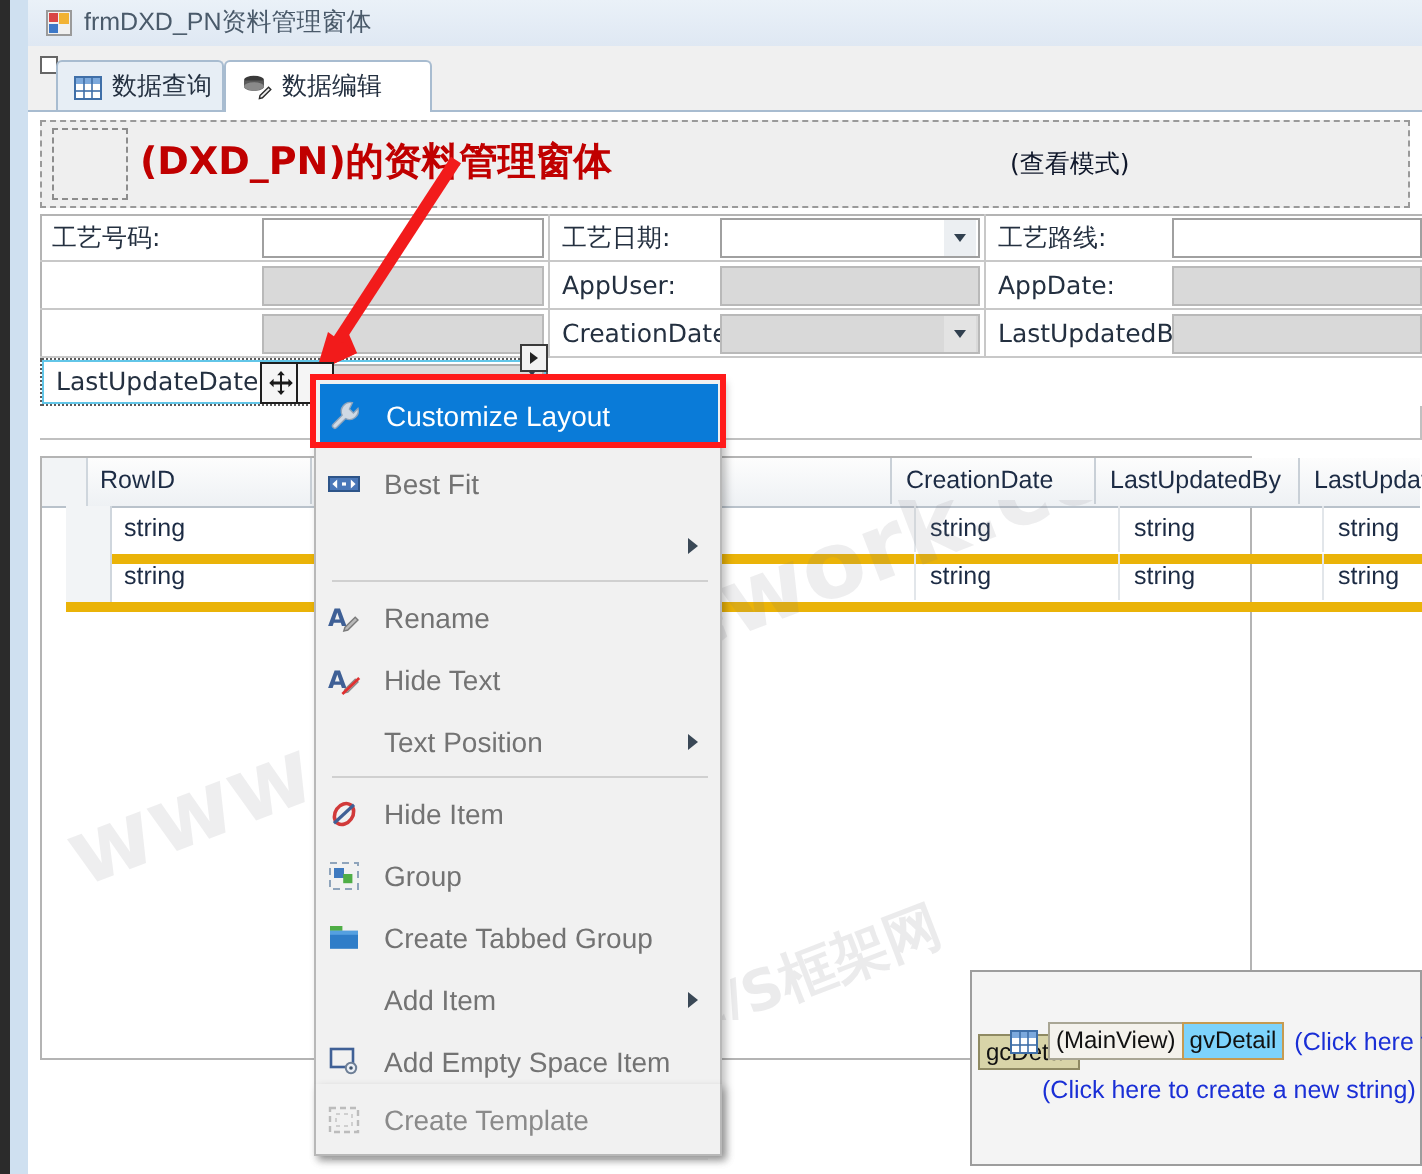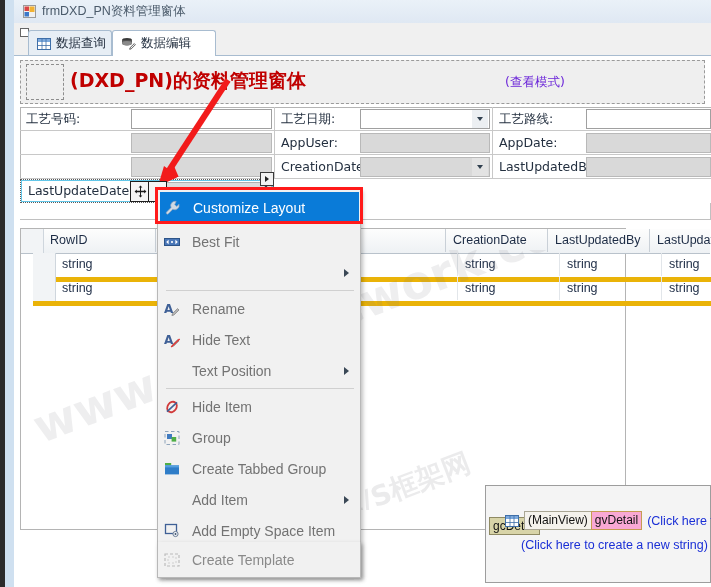--- a/index.html
+++ b/index.html
@@ -35,7 +35,7 @@
   .hdr-box{position:absolute;left:26px;top:64px;width:36px;height:34px;border:1px dashed #8d8d8d;background:#efefef;}
   .hdr-title{position:absolute;left:70px;top:68px;font-size:19px;font-weight:bold;color:#c00000;
     font-family:"DejaVu Sans","Liberation Sans",sans-serif;white-space:nowrap;}
-  .hdr-mode{position:absolute;left:505px;top:74px;font-size:12.5px;color:#6d28d9;
+  .hdr-mode{position:absolute;left:505px;top:74px;font-size:12.5px;color:#0f172a;
     font-family:"DejaVu Sans","Liberation Sans",sans-serif;white-space:nowrap;}
 
   

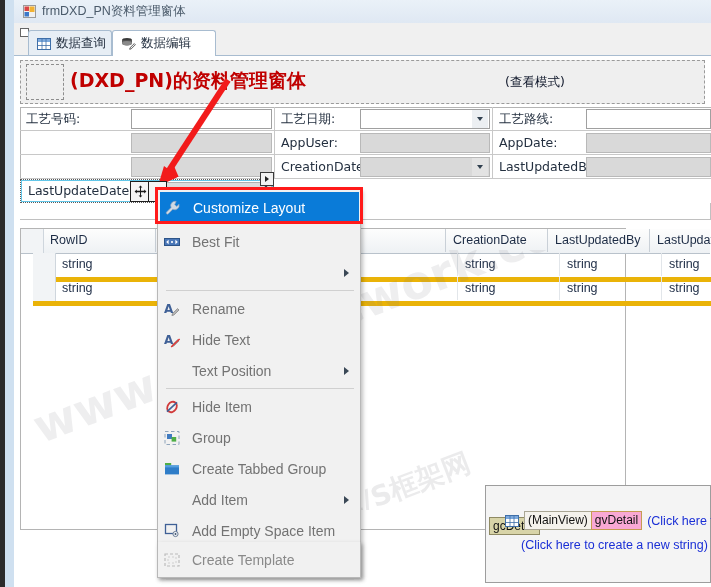--- a/index.html
+++ b/index.html
@@ -105,7 +105,7 @@
   .dgrid-ico{width:14px;height:12px;margin-right:5px;flex:none;}
   .tag-main{background:#f4f2ec;border:1px solid #a9a694;padding:0 3px;height:17px;line-height:17px;
     font-size:12px;color:#111;}
-  .tag-gv{background:#f9a8d4;border:1px solid #c69b52;padding:0 3px;height:17px;line-height:17px;
+  .tag-gv{background:#7dd3fc;border:1px solid #c69b52;padding:0 3px;height:17px;line-height:17px;
     font-size:12px;color:#111;margin-left:-1px;}
   .link-blue{color:#1a2fd6;font-size:12.5px;margin-left:5px;white-space:nowrap;}
   .detail-link2{position:absolute;left:521px;top:538px;color:#1a2fd6;font-size:12.5px;white-space:nowrap;}

